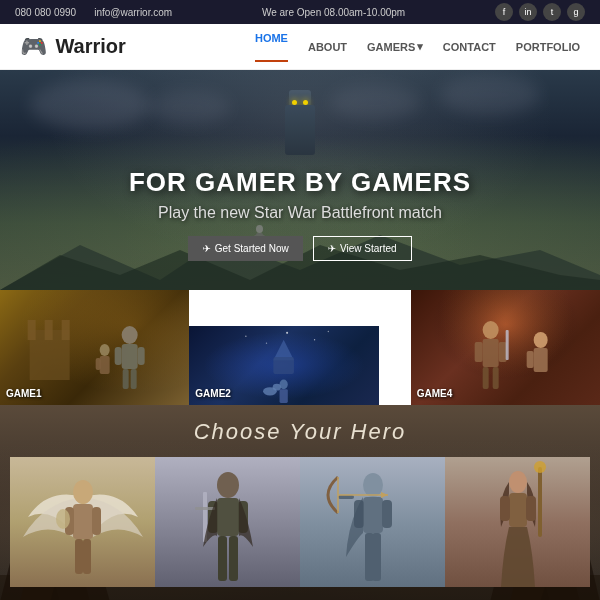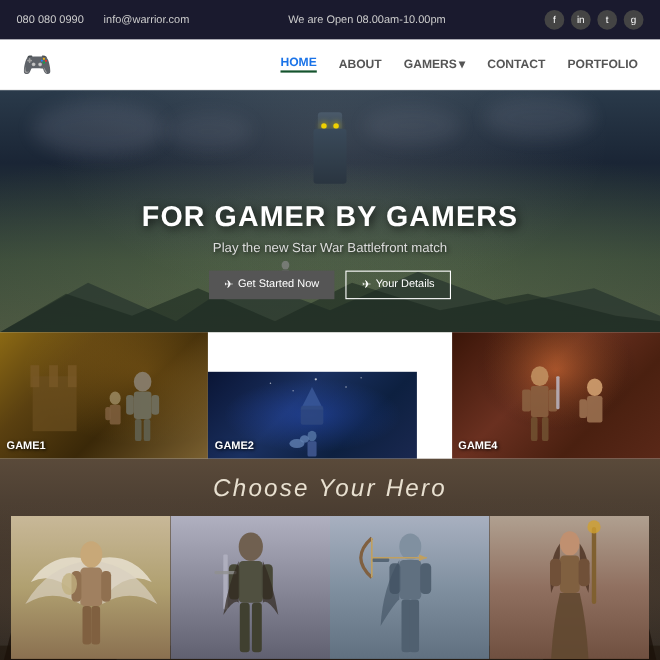--- a/index.html
+++ b/index.html
@@ -14,7 +14,7 @@
       justify-content: space-between;
       padding: 5px 15px;
       font-size: 10px;
-      height: 36px;
+      height: 24px;
     }
     .top-bar-left { display: flex; gap: 18px; align-items: center; }
     .top-bar-center { text-align: center; }

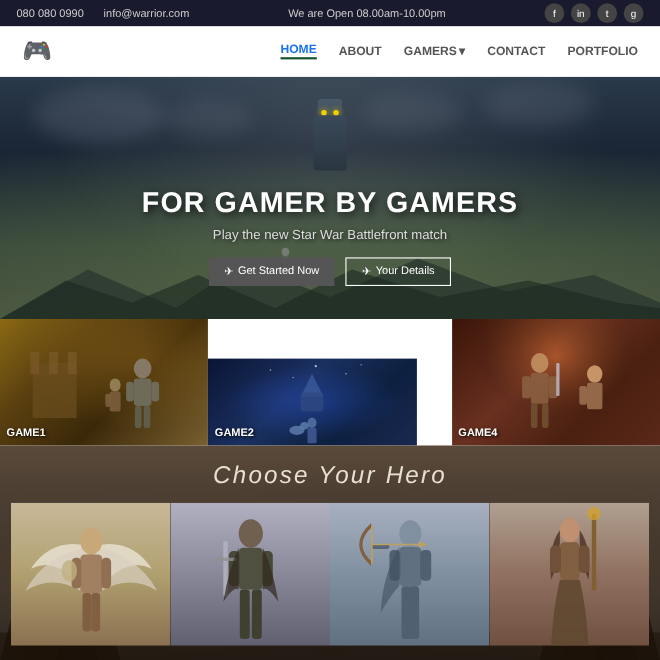--- a/index.html
+++ b/index.html
@@ -261,6 +261,7 @@
 <div class="navbar">
   <div class="logo">
     <span class="logo-icon">🎮</span>
+    <span>Warrior</span>
   </div>
   <nav class="nav-links">
     <span class="active">HOME</span>

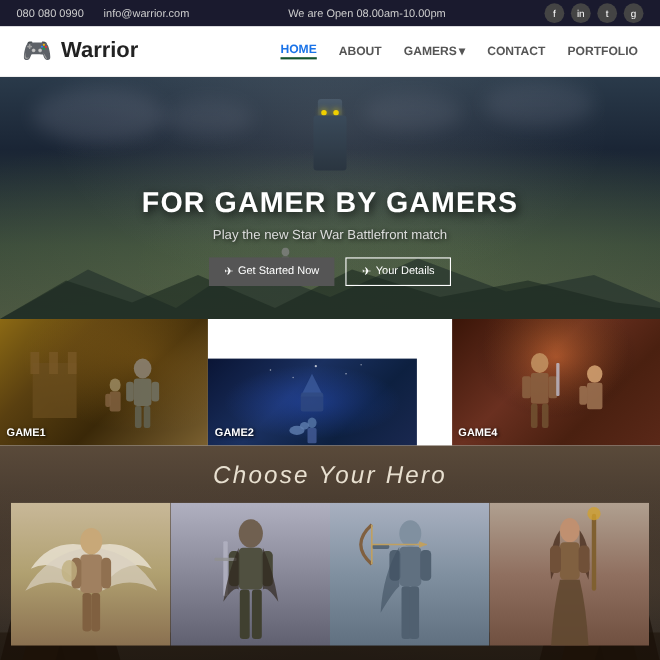--- a/index.html
+++ b/index.html
@@ -37,7 +37,7 @@
     .logo { display: flex; align-items: center; gap: 8px; font-size: 20px; font-weight: bold; color: #222; }
     .logo-icon { font-size: 22px; }
     .nav-links { display: flex; gap: 20px; align-items: center; font-size: 11px; font-weight: bold; color: #555; }
-    .nav-links .active { color: #1a73e8; border-bottom: 2px solid #14532d; padding-bottom: 1px; }
+    .nav-links .active { color: #1a73e8; border-bottom: 2px solid #c2410c; padding-bottom: 16px; }
     .nav-links span { cursor: pointer; }
     .nav-links .dropdown { display: flex; align-items: center; gap: 2px; }
 

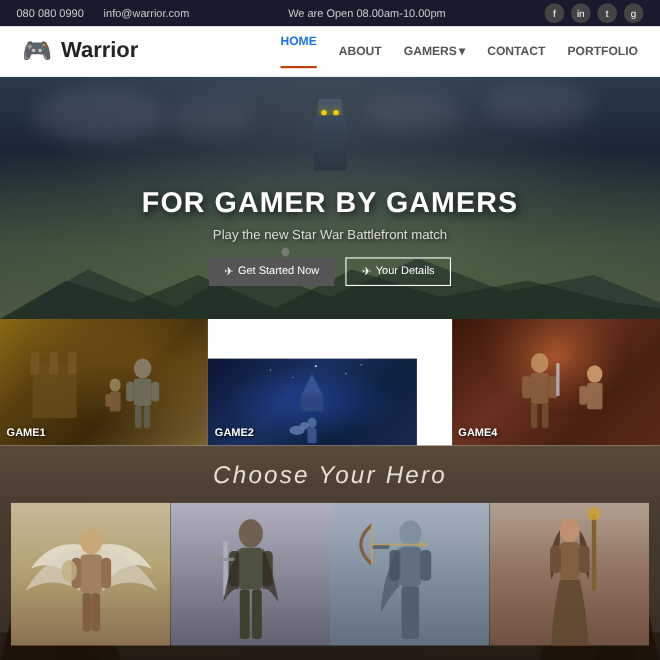--- a/index.html
+++ b/index.html
@@ -117,7 +117,7 @@
       text-transform: uppercase;
     }
     .hero-subtitle {
-      font-size: 12px;
+      font-size: 16px;
       color: #ddd;
       margin: 6px 0 14px;
       text-shadow: 1px 1px 4px rgba(0,0,0,0.7);

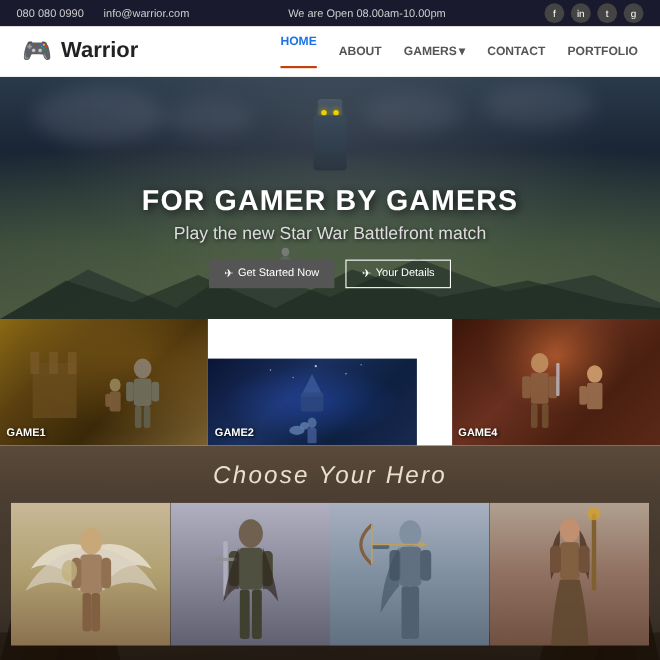--- a/index.html
+++ b/index.html
@@ -321,7 +321,7 @@
       </button>
       <button class="btn-outline">
         <span>✈</span>
-        <span>Your Details</span>
+        <span>View Started</span>
       </button>
     </div>
   </div>

